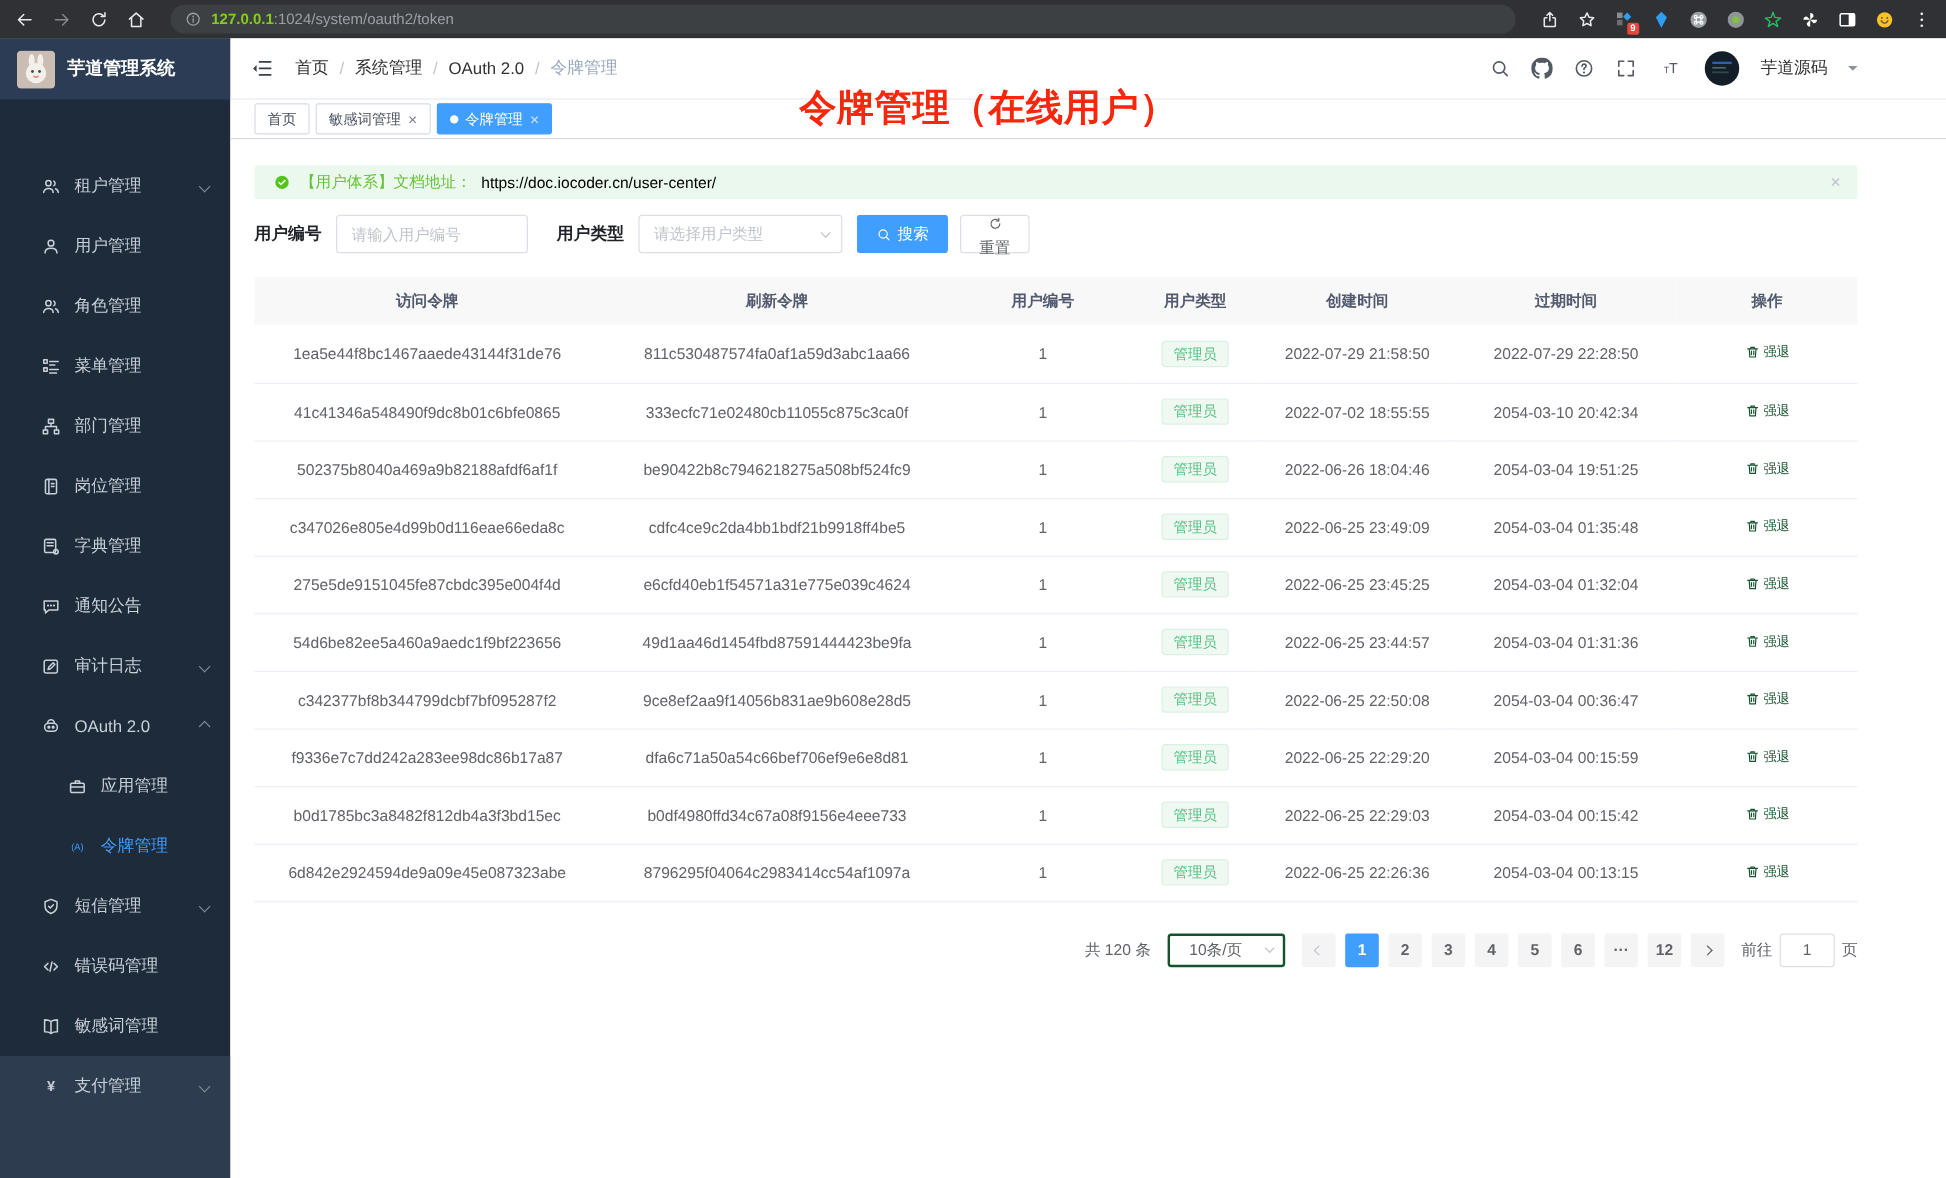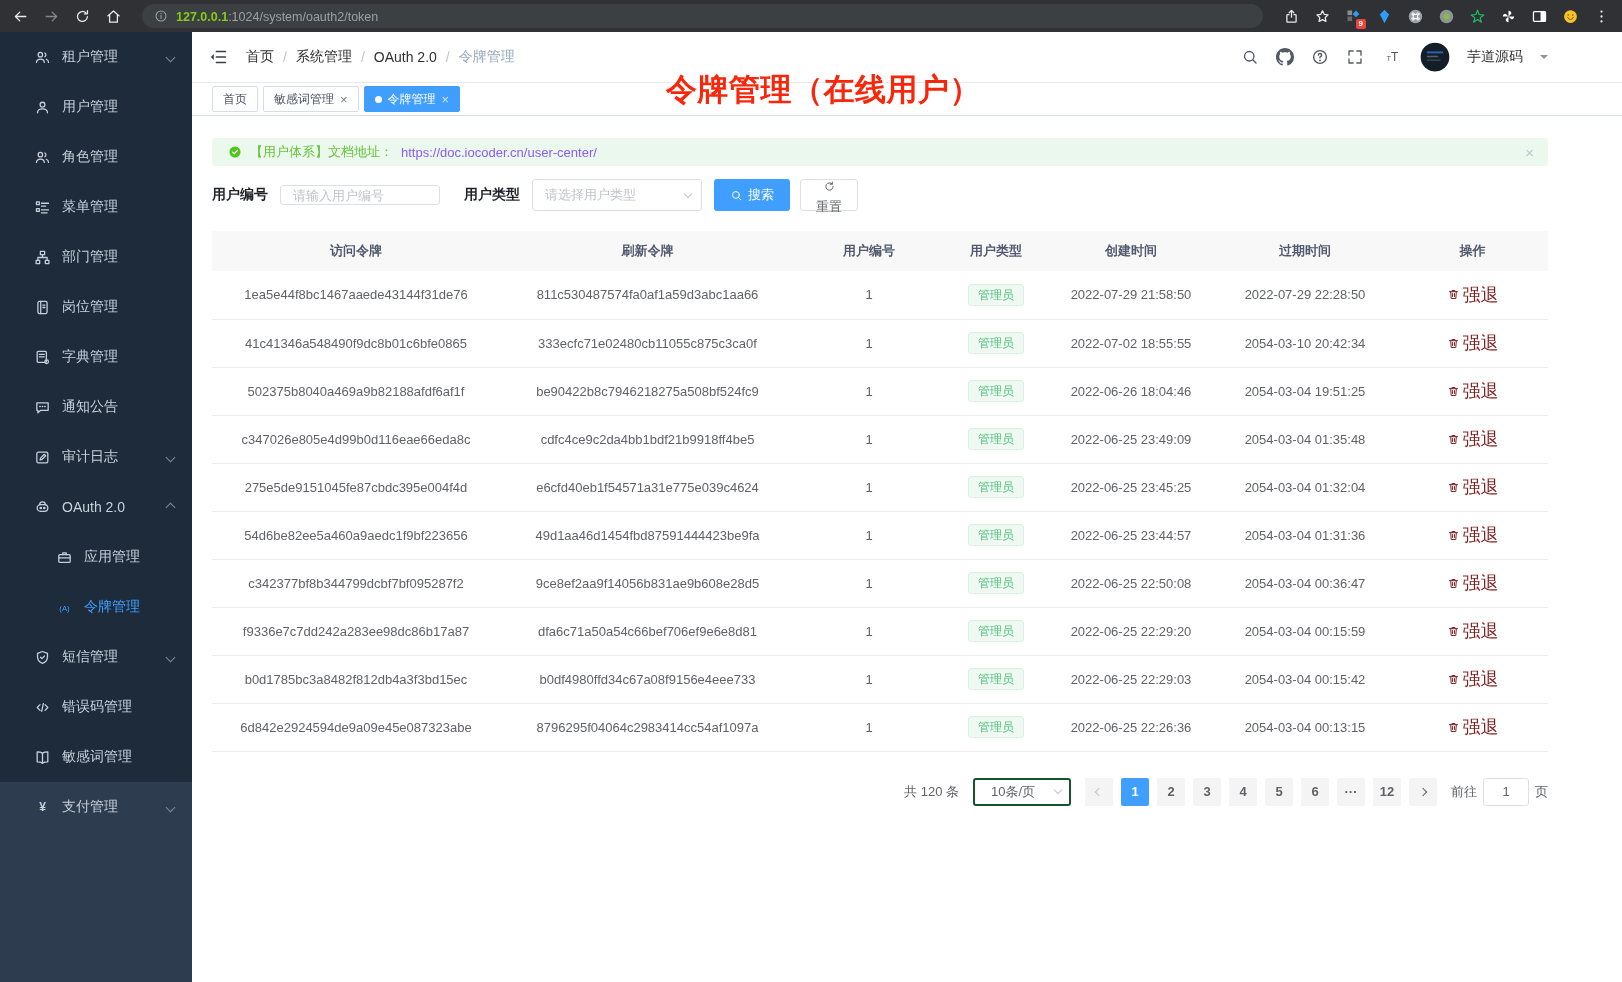--- a/index.html
+++ b/index.html
@@ -222,6 +222,20 @@
 <div class="layout">
 
   <aside class="sidebar">
+    <div class="logo-row">
+      <span class="logo-img">
+          <svg viewBox="0 0 24 24" width="100%" height="100%" fill="none" stroke="currentColor" stroke-width="1.8" stroke-linecap="round" stroke-linejoin="round">
+            <rect width="24" height="24" fill="#c9bdb4" stroke="none"></rect>
+            <ellipse cx="9.3" cy="6.5" rx="1.9" ry="4.2" fill="#f4efe9" stroke="none"></ellipse>
+            <ellipse cx="14.7" cy="6.5" rx="1.9" ry="4.2" fill="#f4efe9" stroke="none"></ellipse>
+            <circle cx="12" cy="14.2" r="6.4" fill="#f4efe9" stroke="none"></circle>
+            <circle cx="9.8" cy="13.2" r=".9" fill="#4a4a4a" stroke="none"></circle>
+            <circle cx="14.2" cy="13.2" r=".9" fill="#4a4a4a" stroke="none"></circle>
+            <path d="M10.8 16.2c.8.7 1.6.7 2.4 0" stroke="#d98880" stroke-width="1.1"></path>
+          </svg>
+        </span>
+      <span class="logo-title">芋道管理系统</span>
+    </div>
     <nav class="menu-top">
         <div class="menu-item">
     <span class="mi-icon">

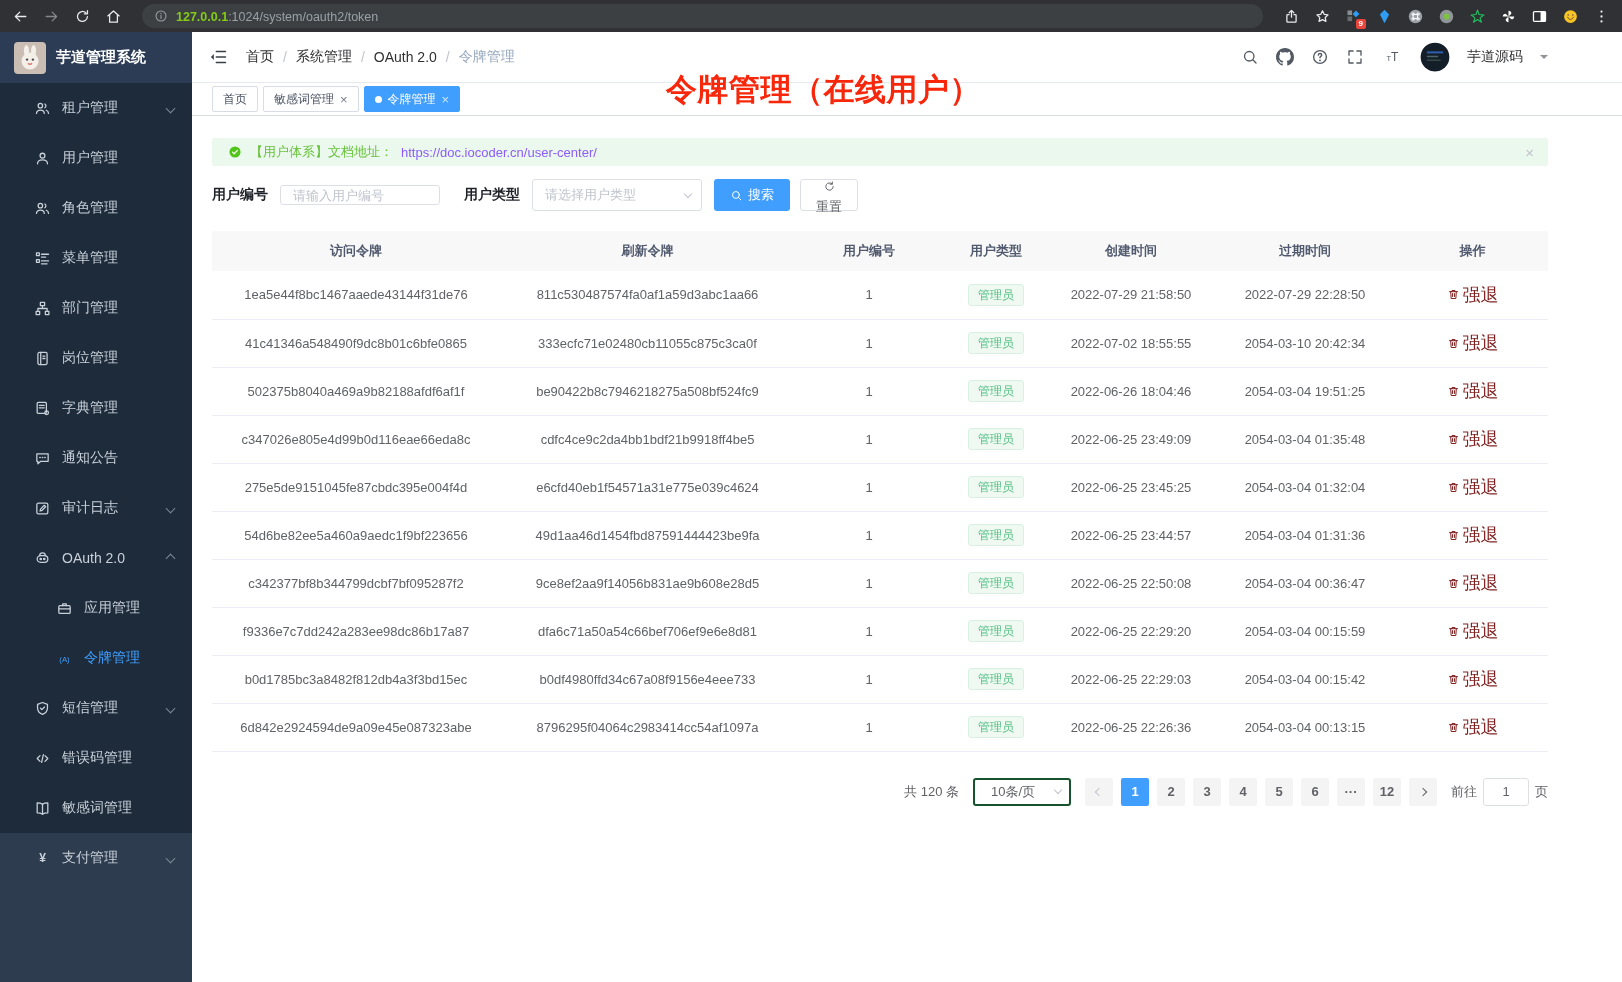--- a/index.html
+++ b/index.html
@@ -25,7 +25,7 @@
   .logo-row { height:51px; background:#2b3c54; display:flex; align-items:center; padding:0 14px; gap:10px; flex:none; }
   .logo-img { width:32px; height:32px; border-radius:4px; overflow:hidden; flex:none; }
   .logo-title { color:#fff; font-size:15px; font-weight:700; white-space:nowrap; }
-  .menu-top { flex:none; }
+  .menu-top { flex:none;margin-top:47px; }
   .menu-bottom { background:#2d3c4f; flex:1; }
   .menu-item { height:50px; display:flex; align-items:center; padding:0 16px 0 34px; color:#c8d0d9; font-size:14px; cursor:pointer; }
   .menu-item.child { padding-left:56px; }

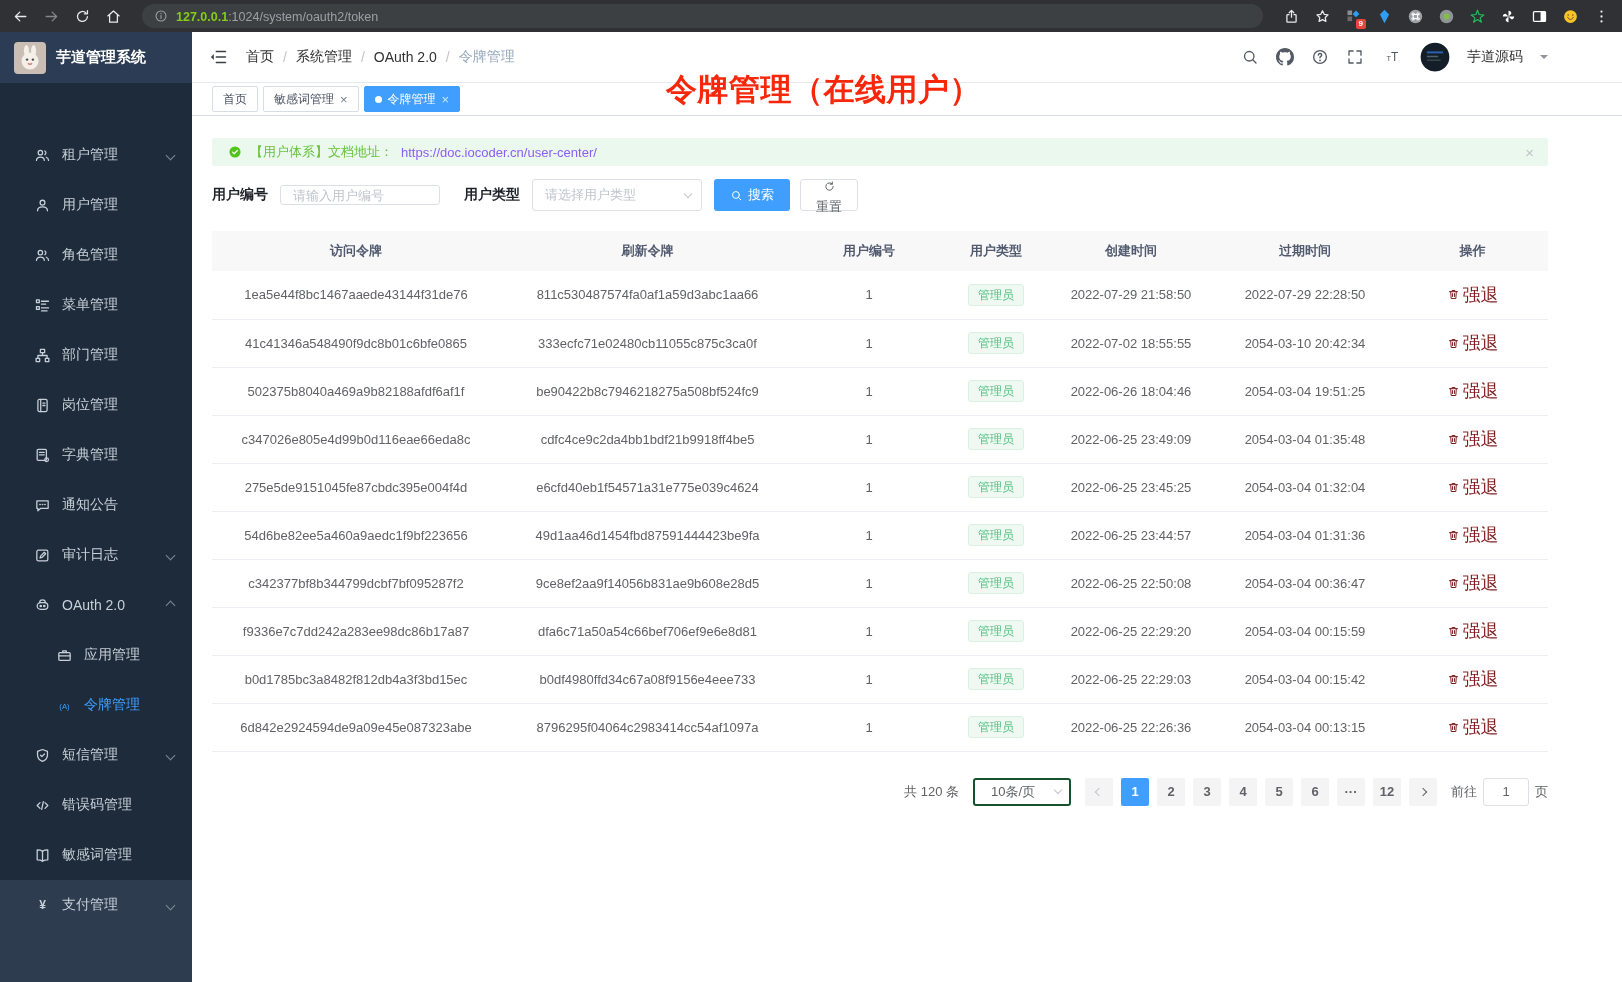--- a/index.html
+++ b/index.html
@@ -68,7 +68,7 @@
   .alert { width:1336px; height:28px; background:#ebf8ed; border-radius:3px; display:flex; align-items:center; padding:0 16px; gap:8px; position:relative; }
   .alert-icon { width:14px; height:14px; flex:none; }
   .alert-text { font-size:13px; color:#67c23a; }
-  .alert-link { font-size:13px; color:#8b5cf6; text-decoration:none; cursor:pointer; }
+  .alert-link { font-size:13px; color:#000000; text-decoration:none; cursor:pointer; }
   .alert-close { position:absolute; right:14px; top:50%; transform:translateY(-50%); color:#c0c4cc; font-size:15px; cursor:pointer; line-height:1; }
 
   .filters { margin-top:13px; display:flex; align-items:center; }

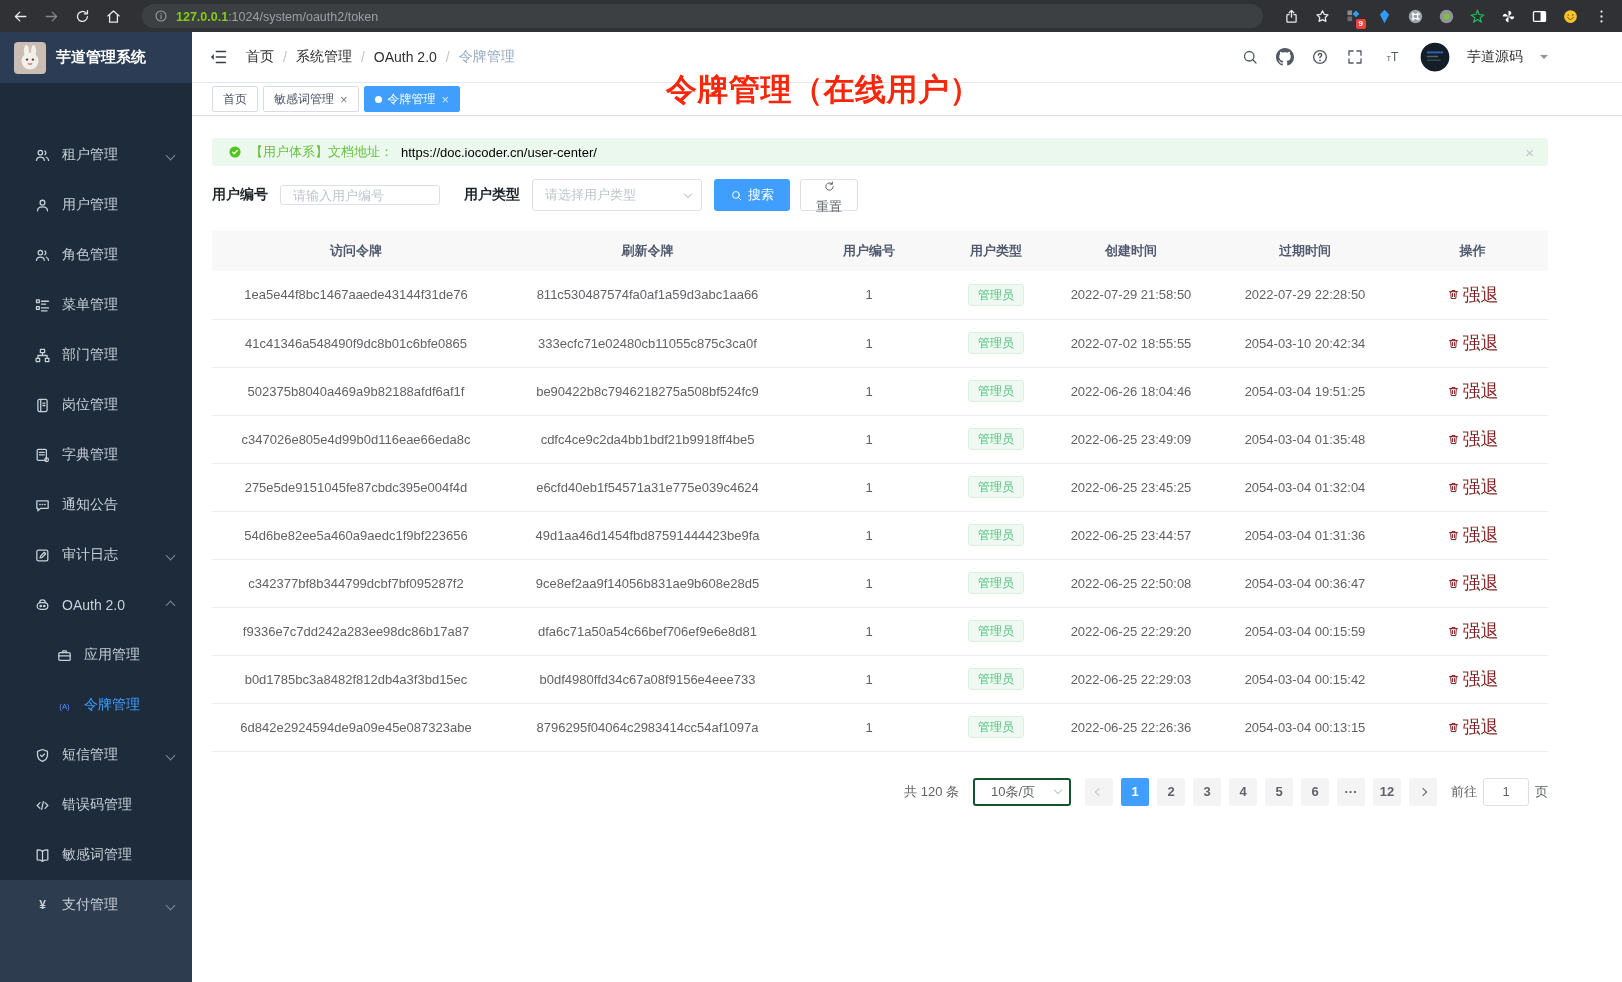--- a/index.html
+++ b/index.html
@@ -73,7 +73,7 @@
 
   .filters { margin-top:13px; display:flex; align-items:center; }
   .f-label { font-size:14px; font-weight:700; color:#1f2329; margin-right:12px; white-space:nowrap; }
-  .f-input { width:160px; height:20px; border:1px solid #dcdfe6; border-radius:3px; padding:0 12px; font-size:13px; color:#606266; outline:none; font-family:inherit; }
+  .f-input { width:160px; height:32px; border:1px solid #dcdfe6; border-radius:3px; padding:0 12px; font-size:13px; color:#606266; outline:none; font-family:inherit; }
   .f-input::placeholder { color:#bfc4cc; }
   .f-gap { width:24px; flex:none; }
   .f-select { width:170px; height:32px; border:1px solid #dcdfe6; border-radius:3px; padding:0 10px 0 12px; display:flex; align-items:center; justify-content:space-between; cursor:pointer; }

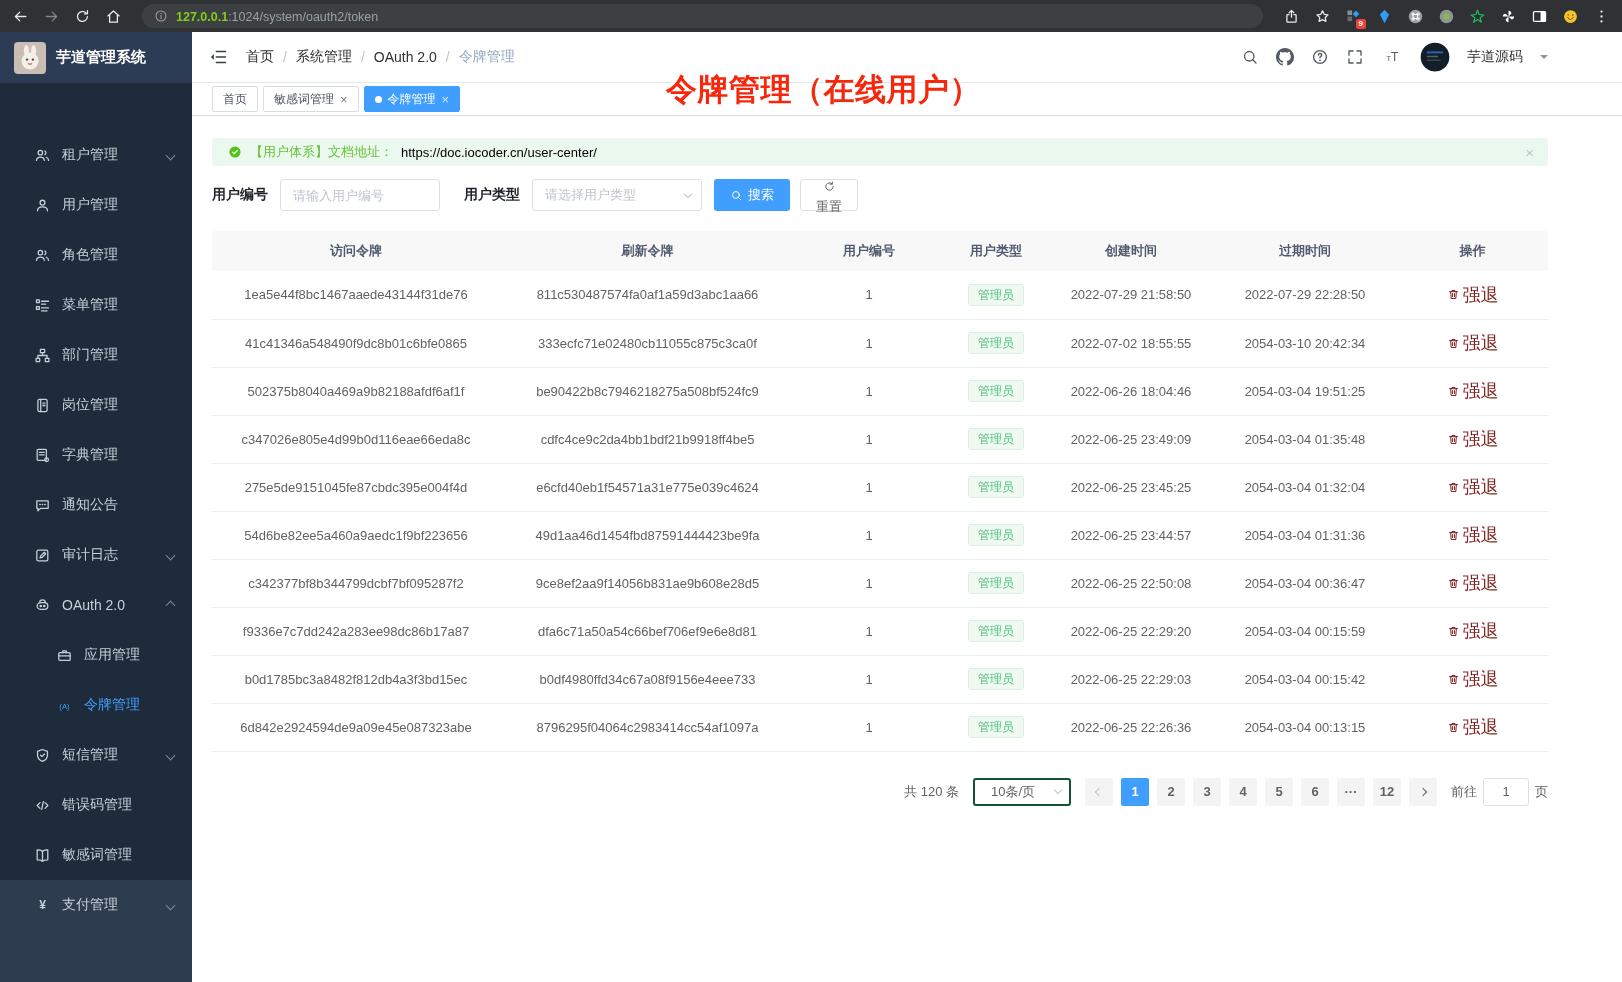--- a/index.html
+++ b/index.html
@@ -89,7 +89,7 @@
   .grid th { height:40px; background:#f8f8f9; color:#515a6e; font-size:13px; font-weight:700; text-align:center; white-space:nowrap; }
   .grid td { height:48px; border-bottom:1px solid #ebeef5; font-size:13px; color:#606266; text-align:center; white-space:nowrap; overflow:hidden; }
   .tag-success { display:inline-block; height:22px; line-height:20px; padding:0 9px; font-size:12px; color:#54c084; background:#eff9f2; border:1px solid #d9f1e3; border-radius:3px; }
-  .action-link { color:#7f1d1d; display:inline-flex; align-items:center; gap:3px; cursor:pointer; text-decoration:none; font-size:18px; }
+  .action-link { color:#14532d; display:inline-flex; align-items:center; gap:3px; cursor:pointer; text-decoration:none; font-size:11px; }
   .action-link .ai { width:13px; height:13px; display:inline-flex; }
 
   

